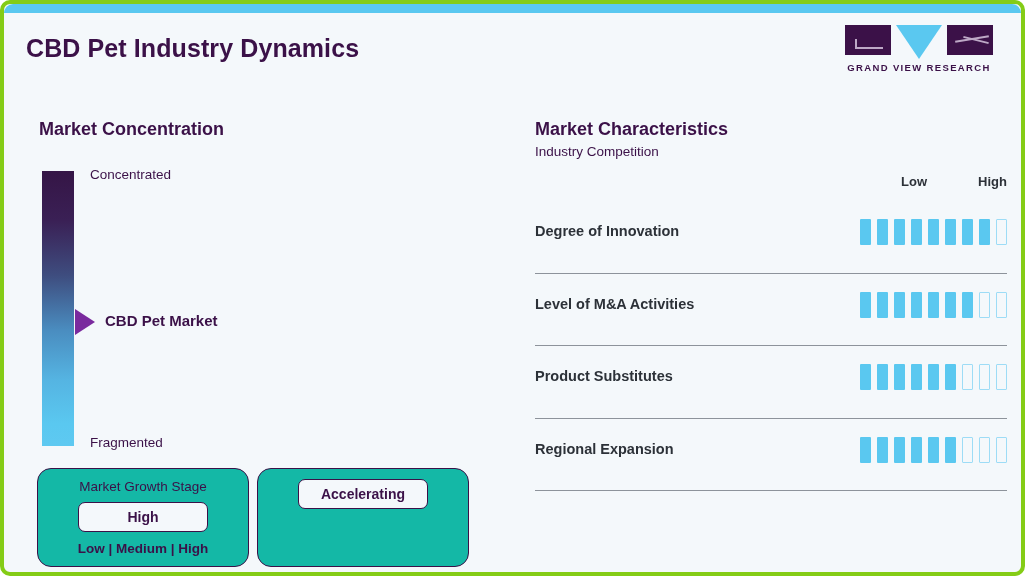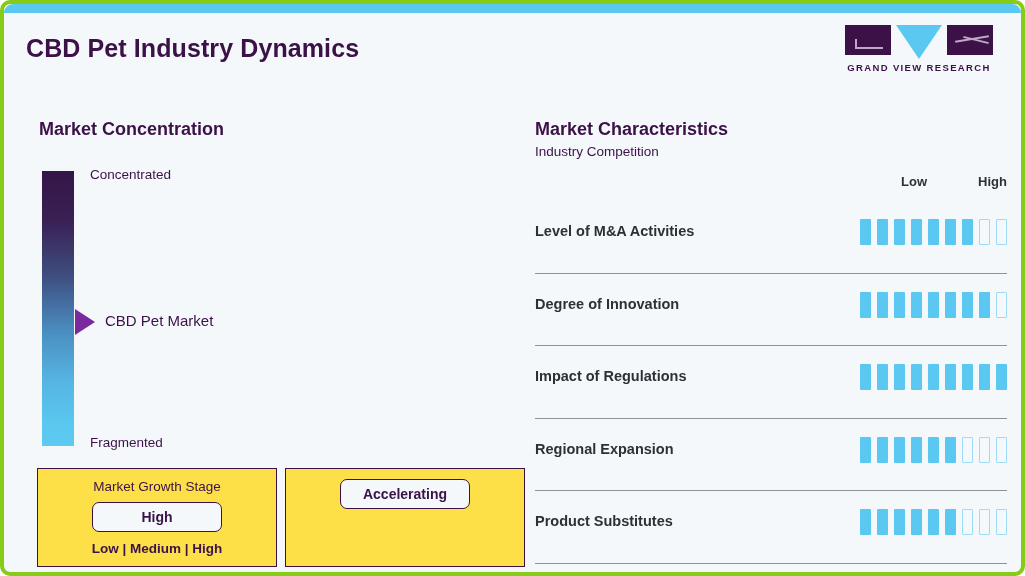--- a/index.html
+++ b/index.html
@@ -400,7 +400,7 @@
 
     <div class="rating-rows" id="rating-rows">
         <div class="rating-row">
-          <div class="rating-label">Level of M&amp;A Activities</div>
+          <div class="rating-label">Degree of Innovation</div>
           <div class="rating-bars">
             <div class="seg filled"></div>
             <div class="seg filled"></div>
@@ -409,12 +409,12 @@
             <div class="seg filled"></div>
             <div class="seg filled"></div>
             <div class="seg filled"></div>
-            <div class="seg empty"></div>
+            <div class="seg filled"></div>
             <div class="seg empty"></div>
           </div>
         </div>
         <div class="rating-row">
-          <div class="rating-label">Degree of Innovation</div>
+          <div class="rating-label">Level of M&amp;A Activities</div>
           <div class="rating-bars">
             <div class="seg filled"></div>
             <div class="seg filled"></div>
@@ -423,7 +423,7 @@
             <div class="seg filled"></div>
             <div class="seg filled"></div>
             <div class="seg filled"></div>
-            <div class="seg filled"></div>
+            <div class="seg empty"></div>
             <div class="seg empty"></div>
           </div>
         </div>

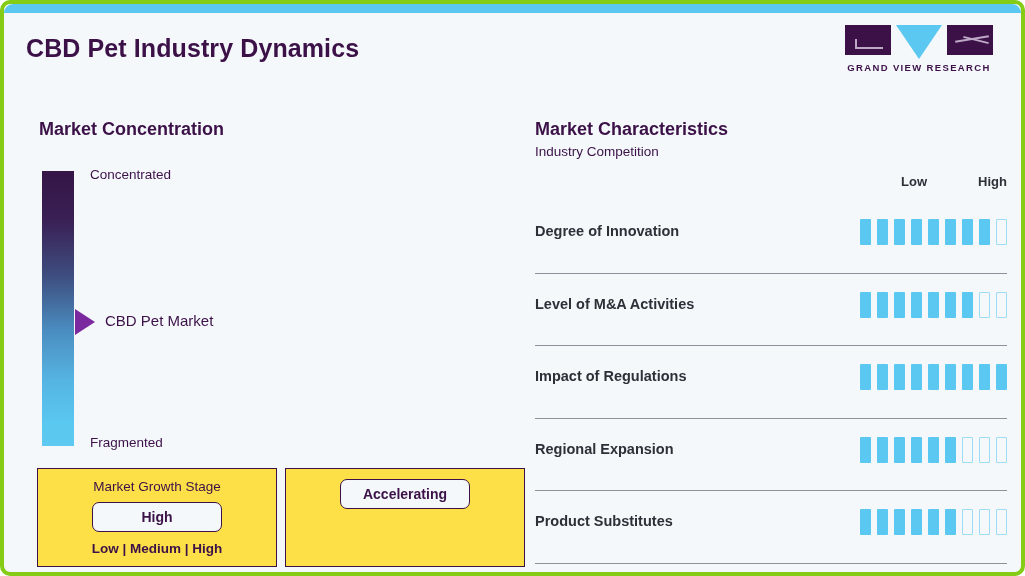--- a/index.html
+++ b/index.html
@@ -193,7 +193,7 @@
     left: 30px;
     top: 3px;
     font-size: 15px;
-    font-weight: normal;
+    font-weight: bold;
     color: #3b1148;
     white-space: nowrap;
     text-align: center;

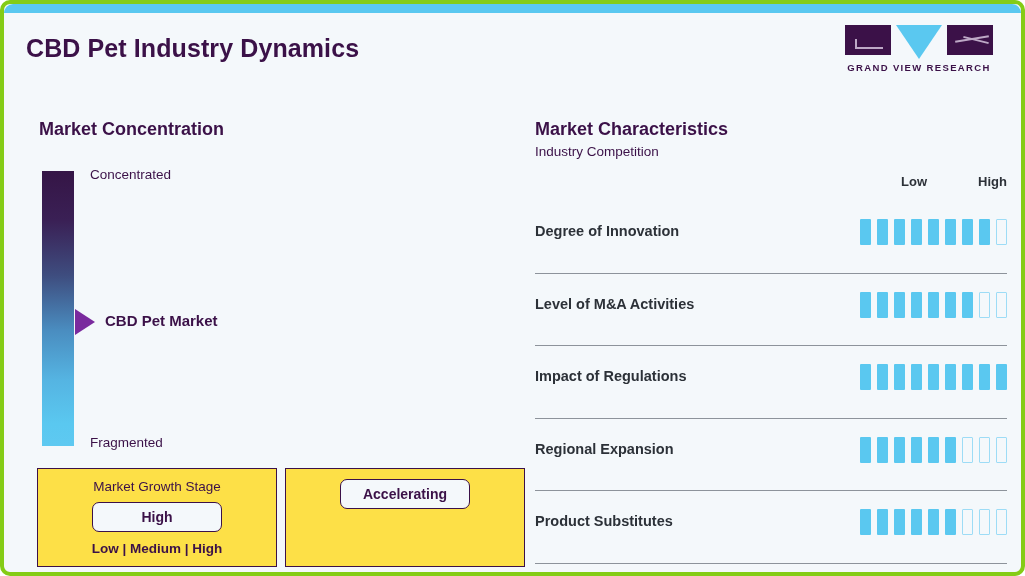--- a/index.html
+++ b/index.html
@@ -428,20 +428,6 @@
           </div>
         </div>
         <div class="rating-row">
-          <div class="rating-label">Impact of Regulations</div>
-          <div class="rating-bars">
-            <div class="seg filled"></div>
-            <div class="seg filled"></div>
-            <div class="seg filled"></div>
-            <div class="seg filled"></div>
-            <div class="seg filled"></div>
-            <div class="seg filled"></div>
-            <div class="seg filled"></div>
-            <div class="seg filled"></div>
-            <div class="seg filled"></div>
-          </div>
-        </div>
-        <div class="rating-row">
           <div class="rating-label">Regional Expansion</div>
           <div class="rating-bars">
             <div class="seg filled"></div>

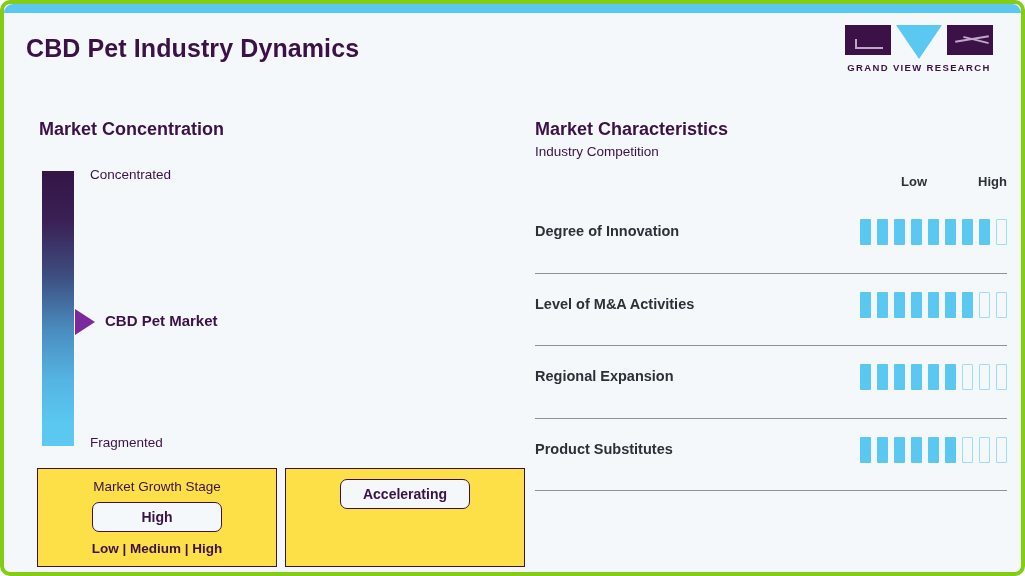--- a/index.html
+++ b/index.html
@@ -428,7 +428,7 @@
           </div>
         </div>
         <div class="rating-row">
-          <div class="rating-label">Regional Expansion</div>
+          <div class="rating-label">Product Substitutes</div>
           <div class="rating-bars">
             <div class="seg filled"></div>
             <div class="seg filled"></div>
@@ -442,7 +442,7 @@
           </div>
         </div>
         <div class="rating-row">
-          <div class="rating-label">Product Substitutes</div>
+          <div class="rating-label">Regional Expansion</div>
           <div class="rating-bars">
             <div class="seg filled"></div>
             <div class="seg filled"></div>

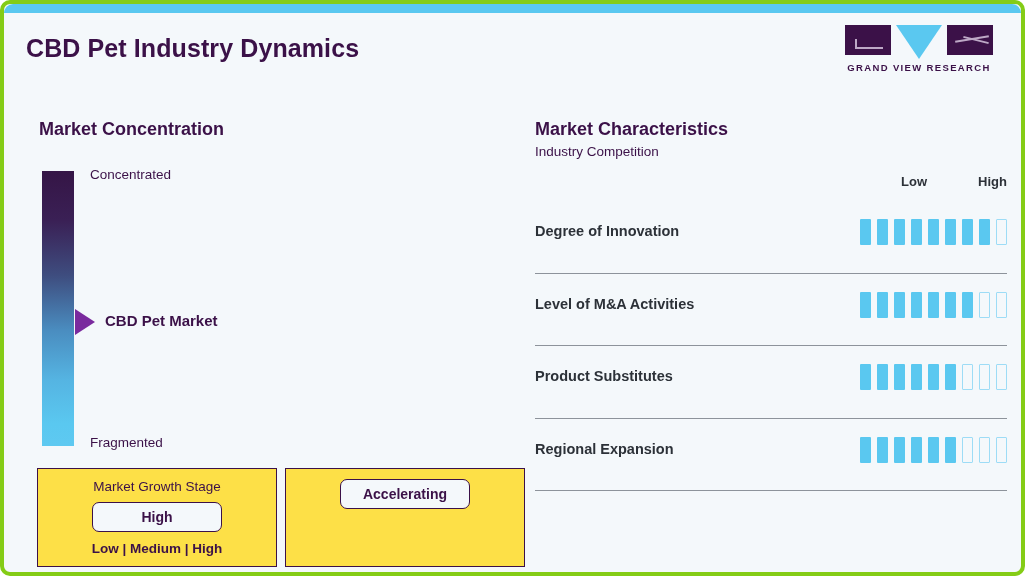--- a/index.html
+++ b/index.html
@@ -209,12 +209,12 @@
   }
 
   .info-box {
-    width: 240px;
+    width: 212px;
     border: 1.3px solid #3b1148;
-    border-radius: 0;
+    border-radius: 14px;
     padding: 10px 8px 10px;
     text-align: center;
-    background: #fde047;
+    background: #14b8a6;
   }
 
   .info-box-title {

